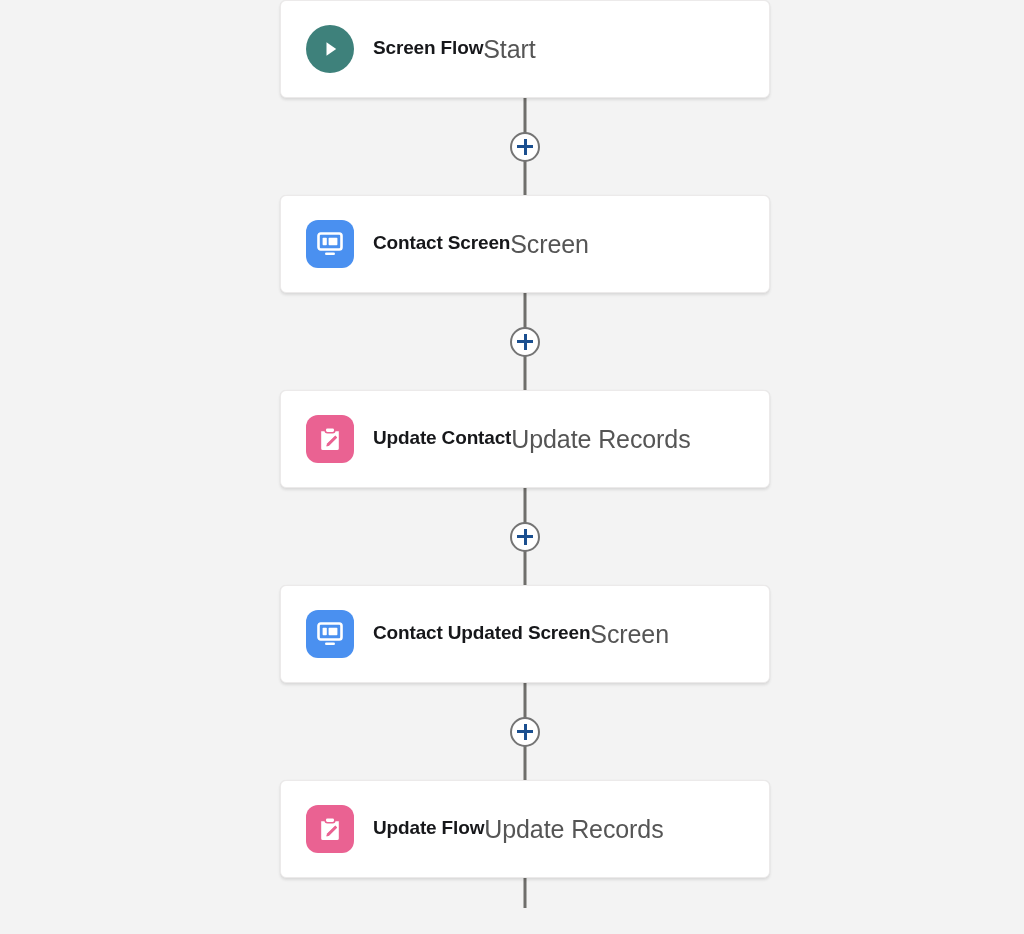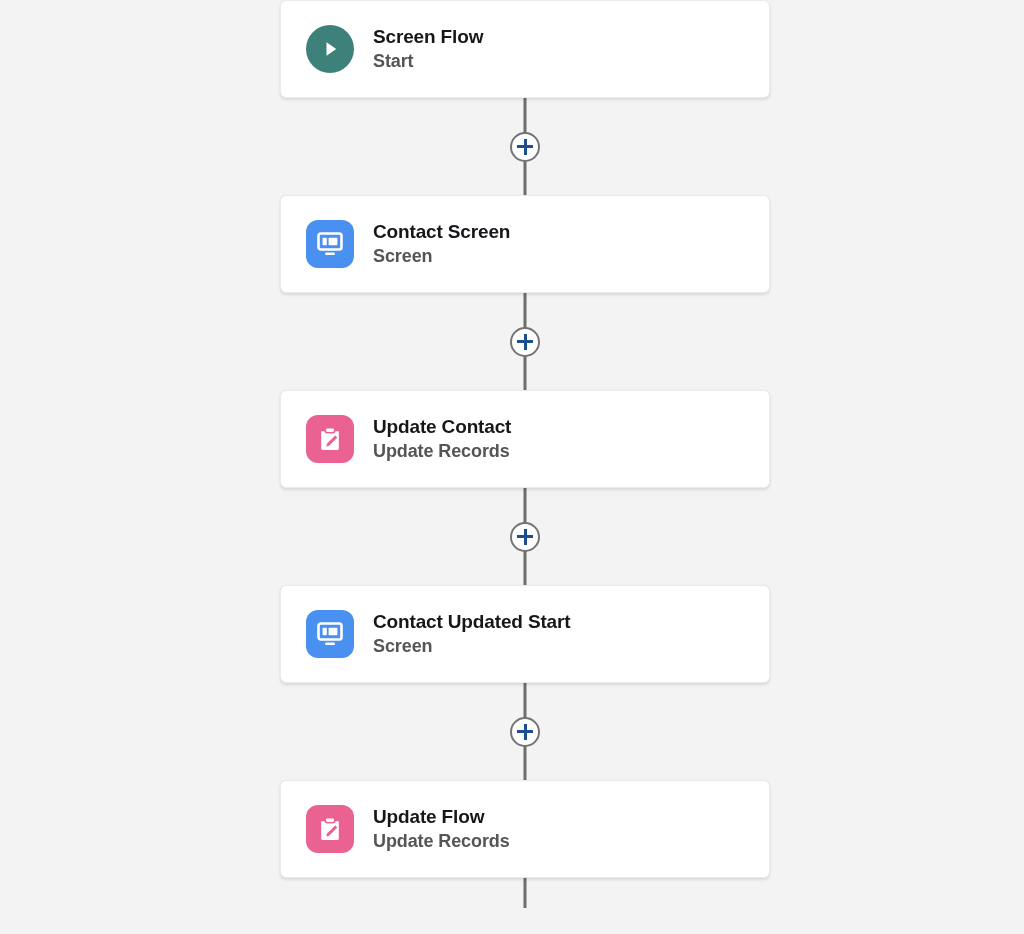--- a/index.html
+++ b/index.html
@@ -65,7 +65,7 @@
   .node-text {
     margin-left: 19px;
     display: flex;
-    flex-direction: column;
+    flex-direction: row;
     justify-content: center;
     min-width: 0;
   }

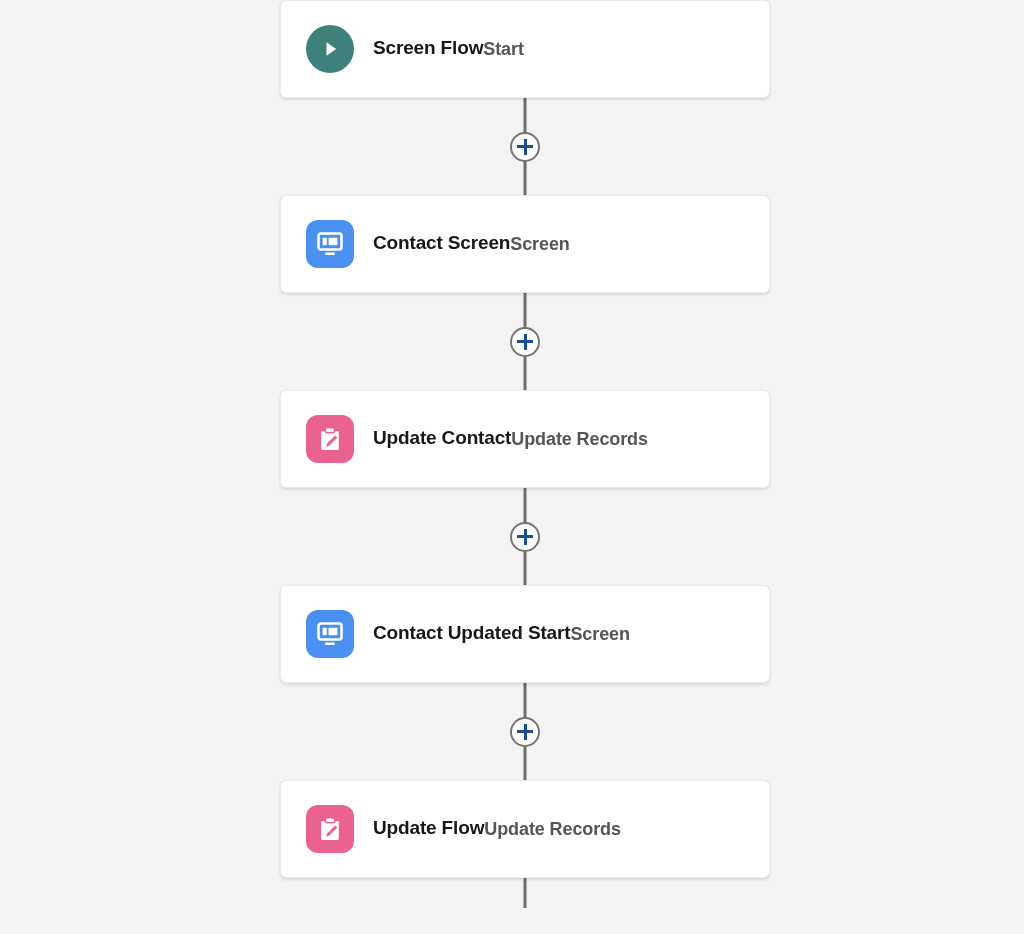--- a/index.html
+++ b/index.html
@@ -78,8 +78,8 @@
     white-space: nowrap;
   }
   .node-subtitle {
-    font-size: 18px;
-    font-weight: bold;
+    font-size: 25px;
+    font-weight: normal;
     color: #555555;
     line-height: 26px;
     letter-spacing: -0.1px;

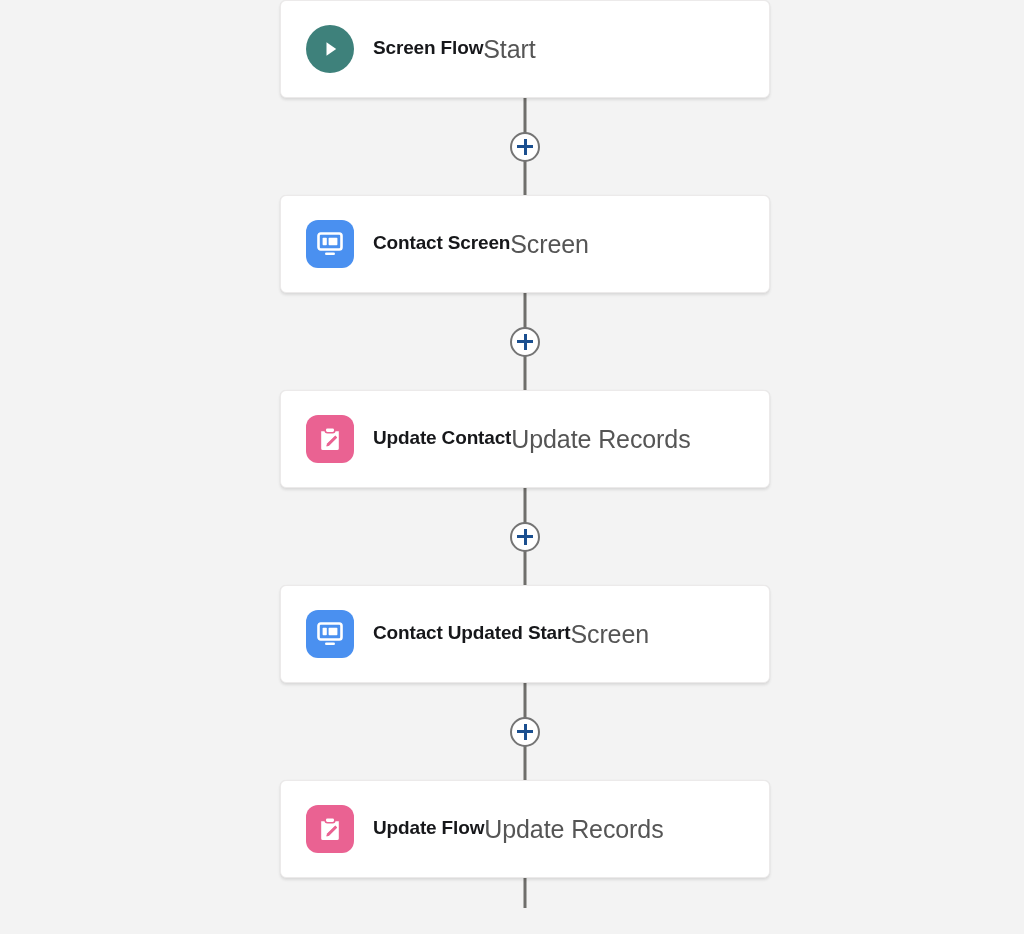--- a/index.html
+++ b/index.html
@@ -226,7 +226,7 @@
         </svg>
       </div>
       <div class="node-text">
-        <div class="node-title">Contact Updated Start</div>
+        <div class="node-title">Contact Updated Screen</div>
         <div class="node-subtitle">Screen</div>
       </div>
     </div>

